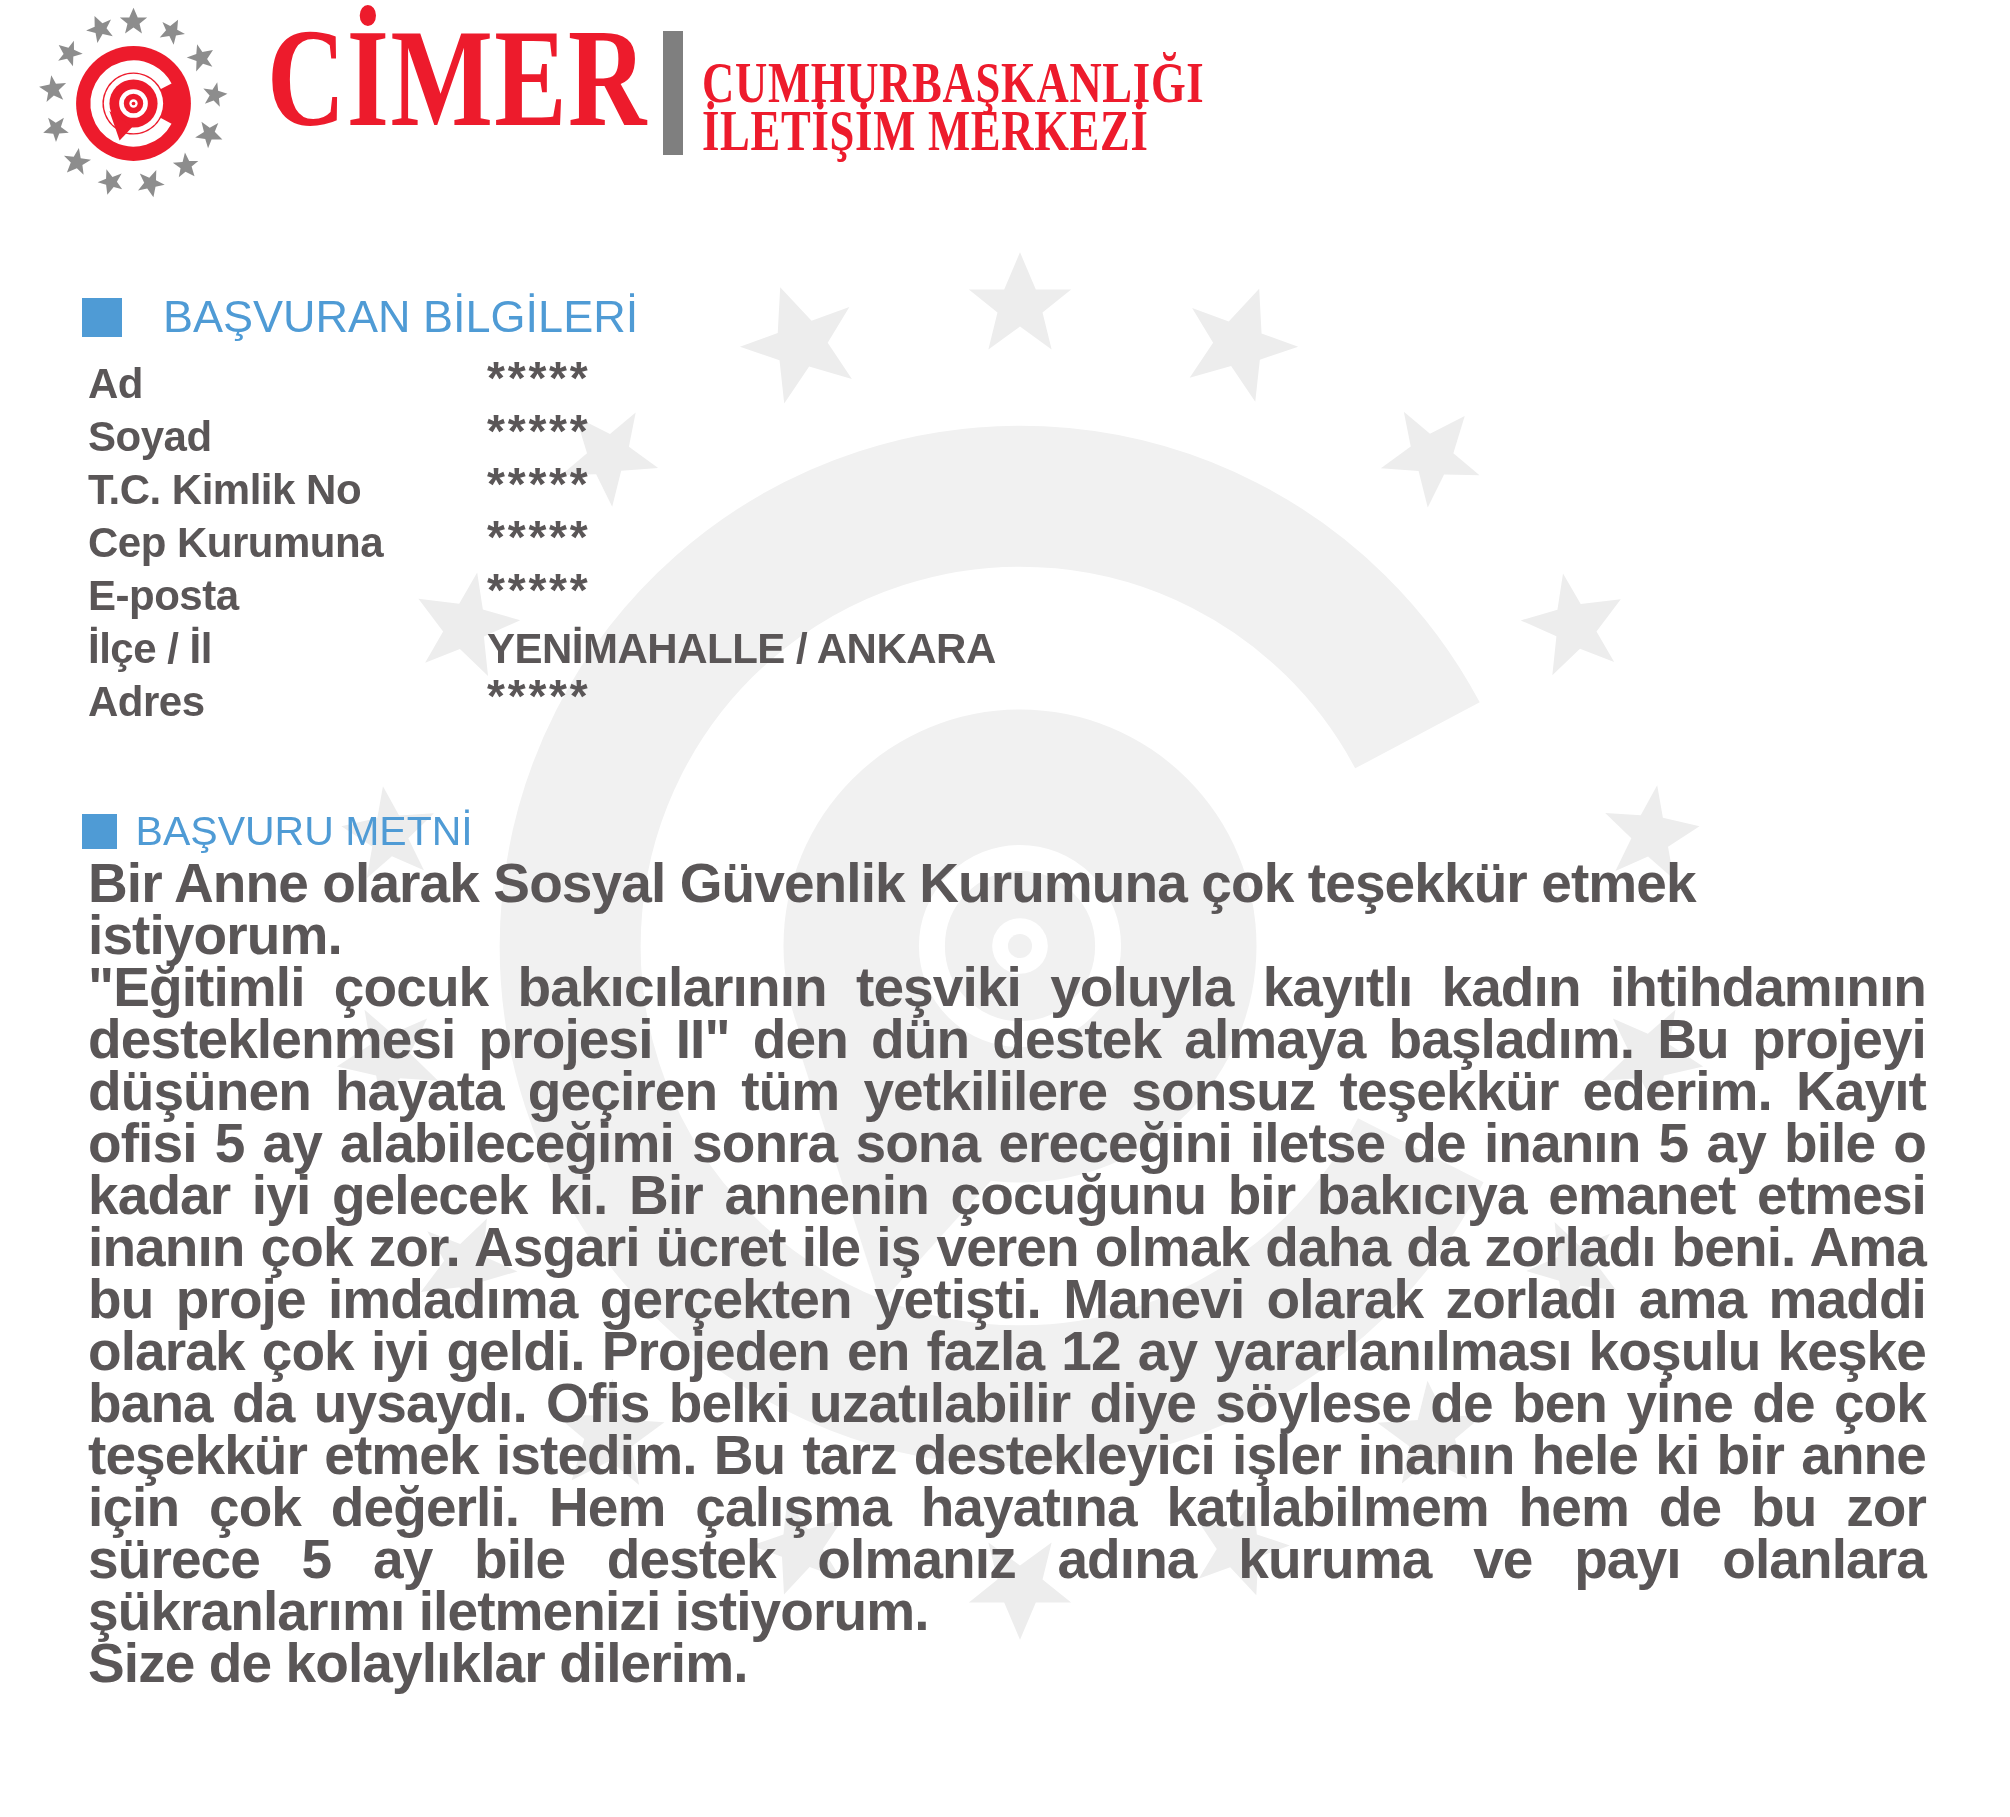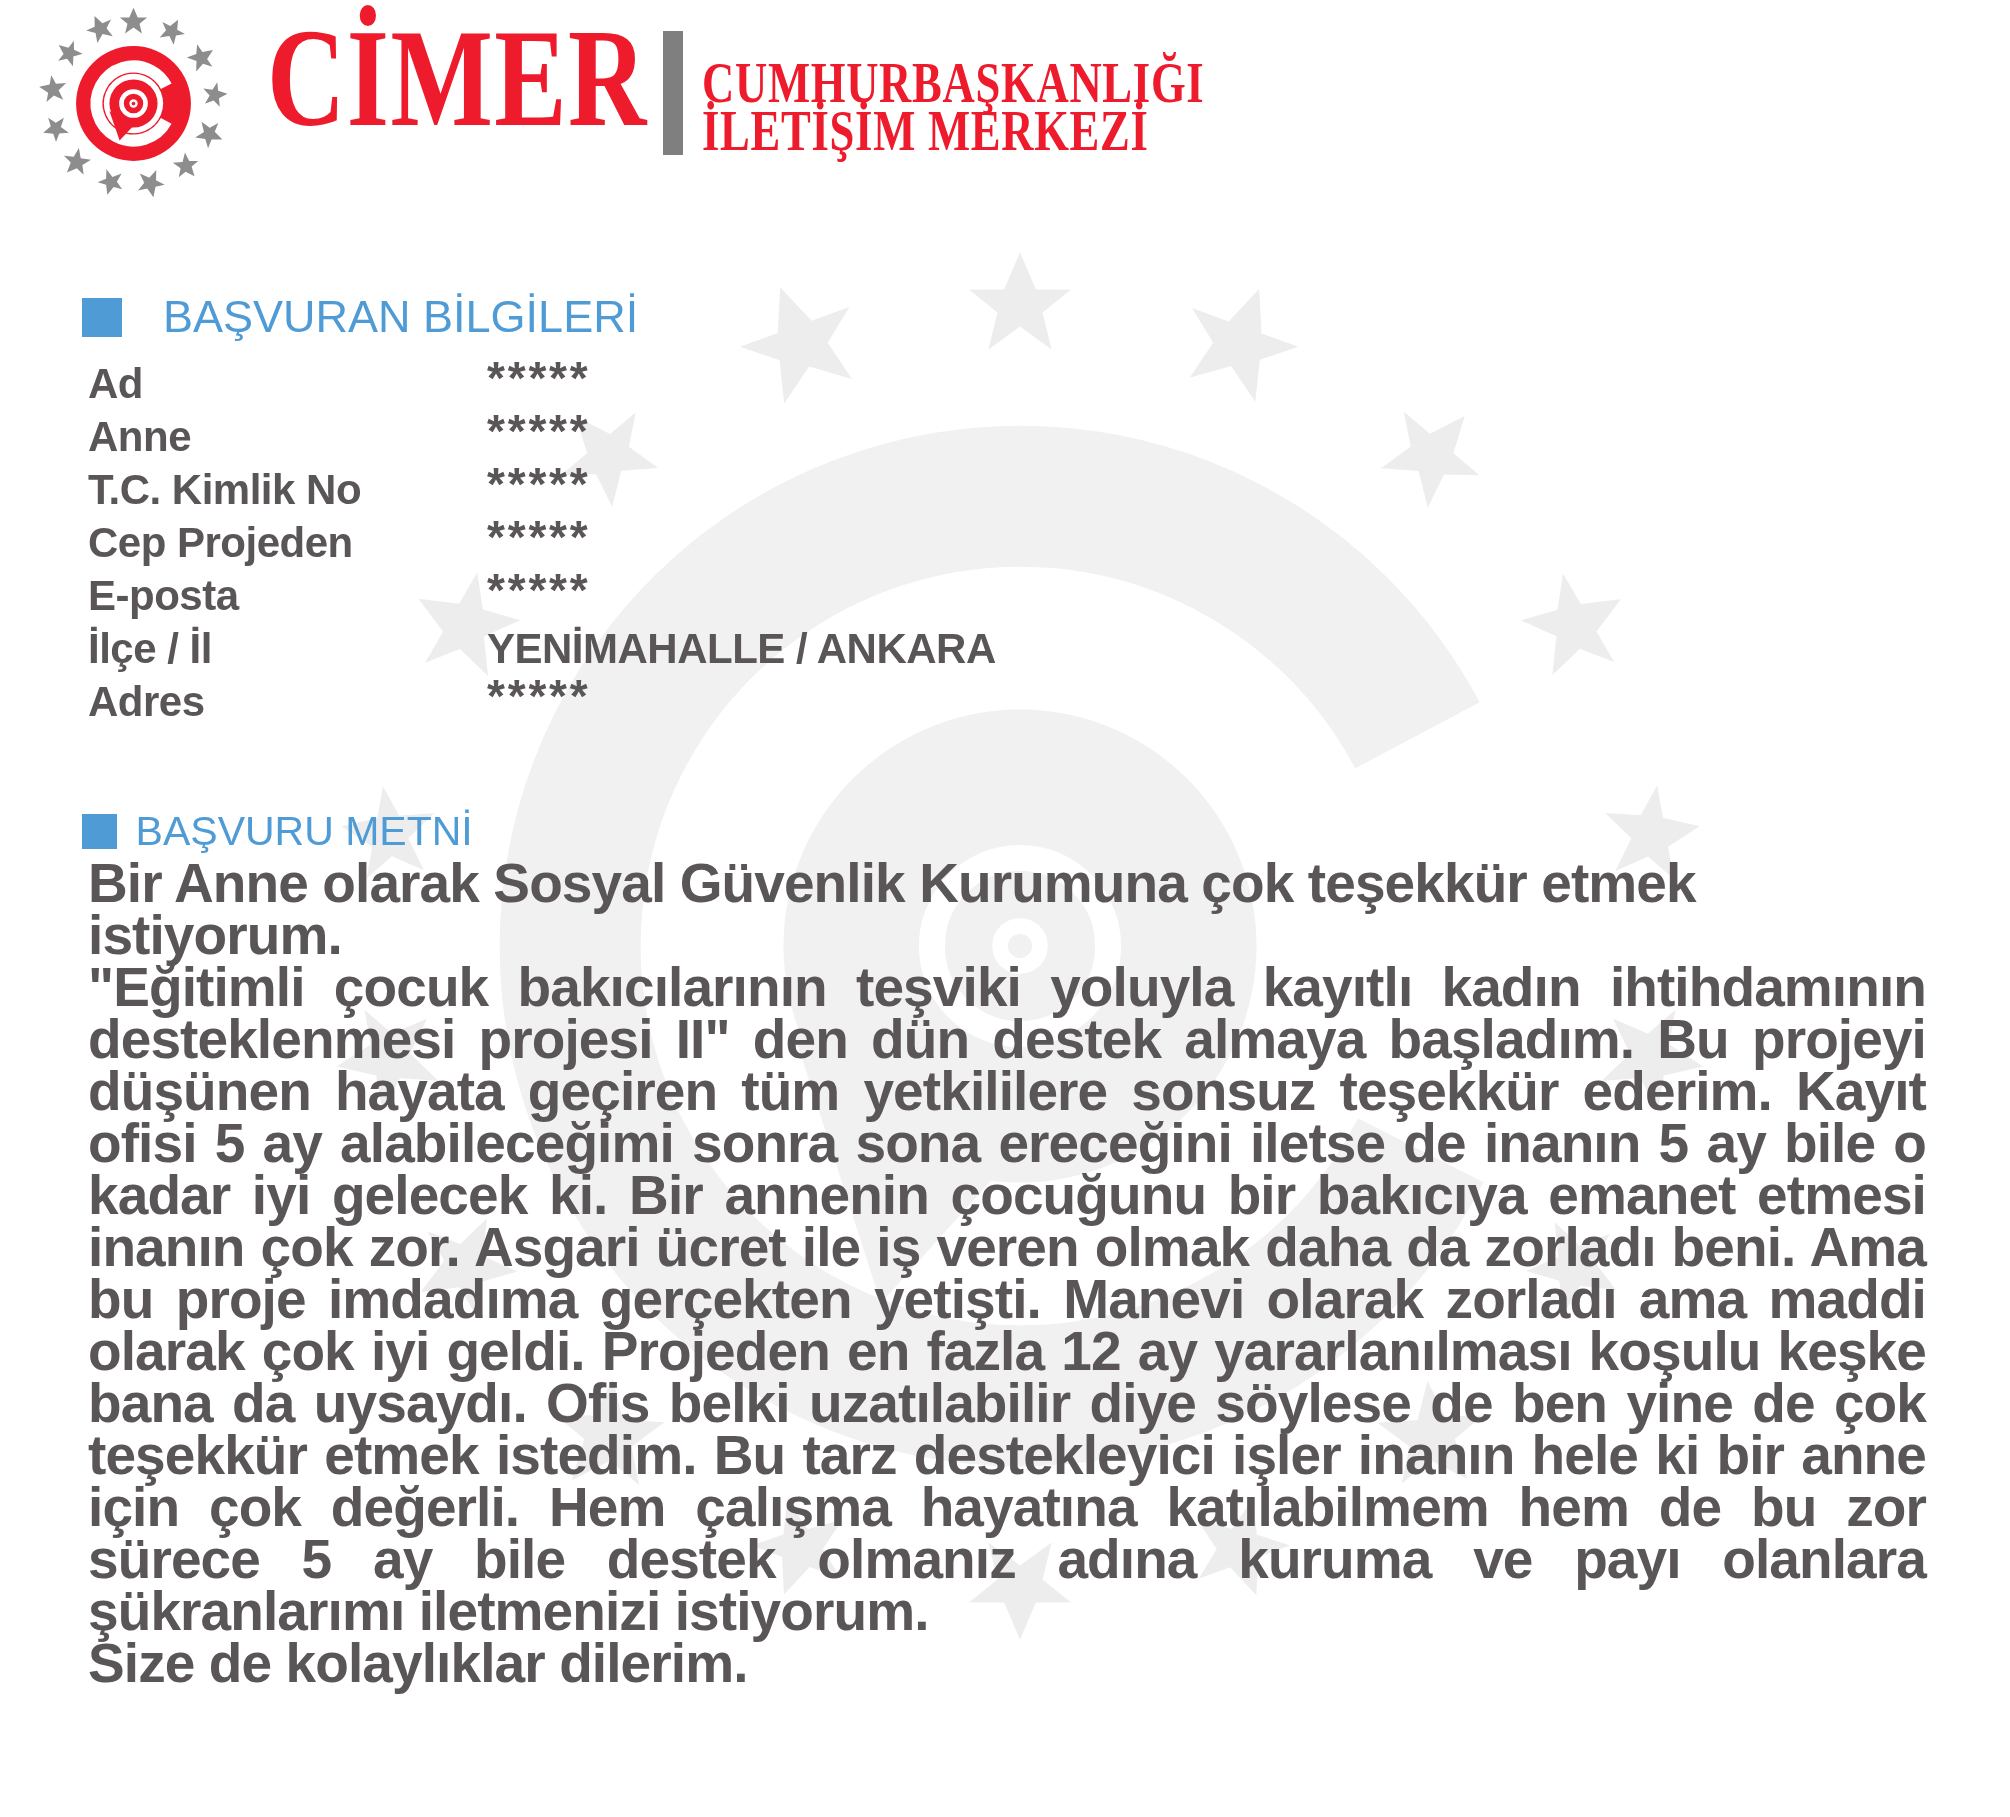--- a/index.html
+++ b/index.html
@@ -158,7 +158,7 @@
       <span class="fvalue stars">*****</span>
     </div>
     <div class="frow">
-      <span class="flabel">Anne</span>
+      <span class="flabel">Soyad</span>
       <span class="fvalue stars">*****</span>
     </div>
     <div class="frow">

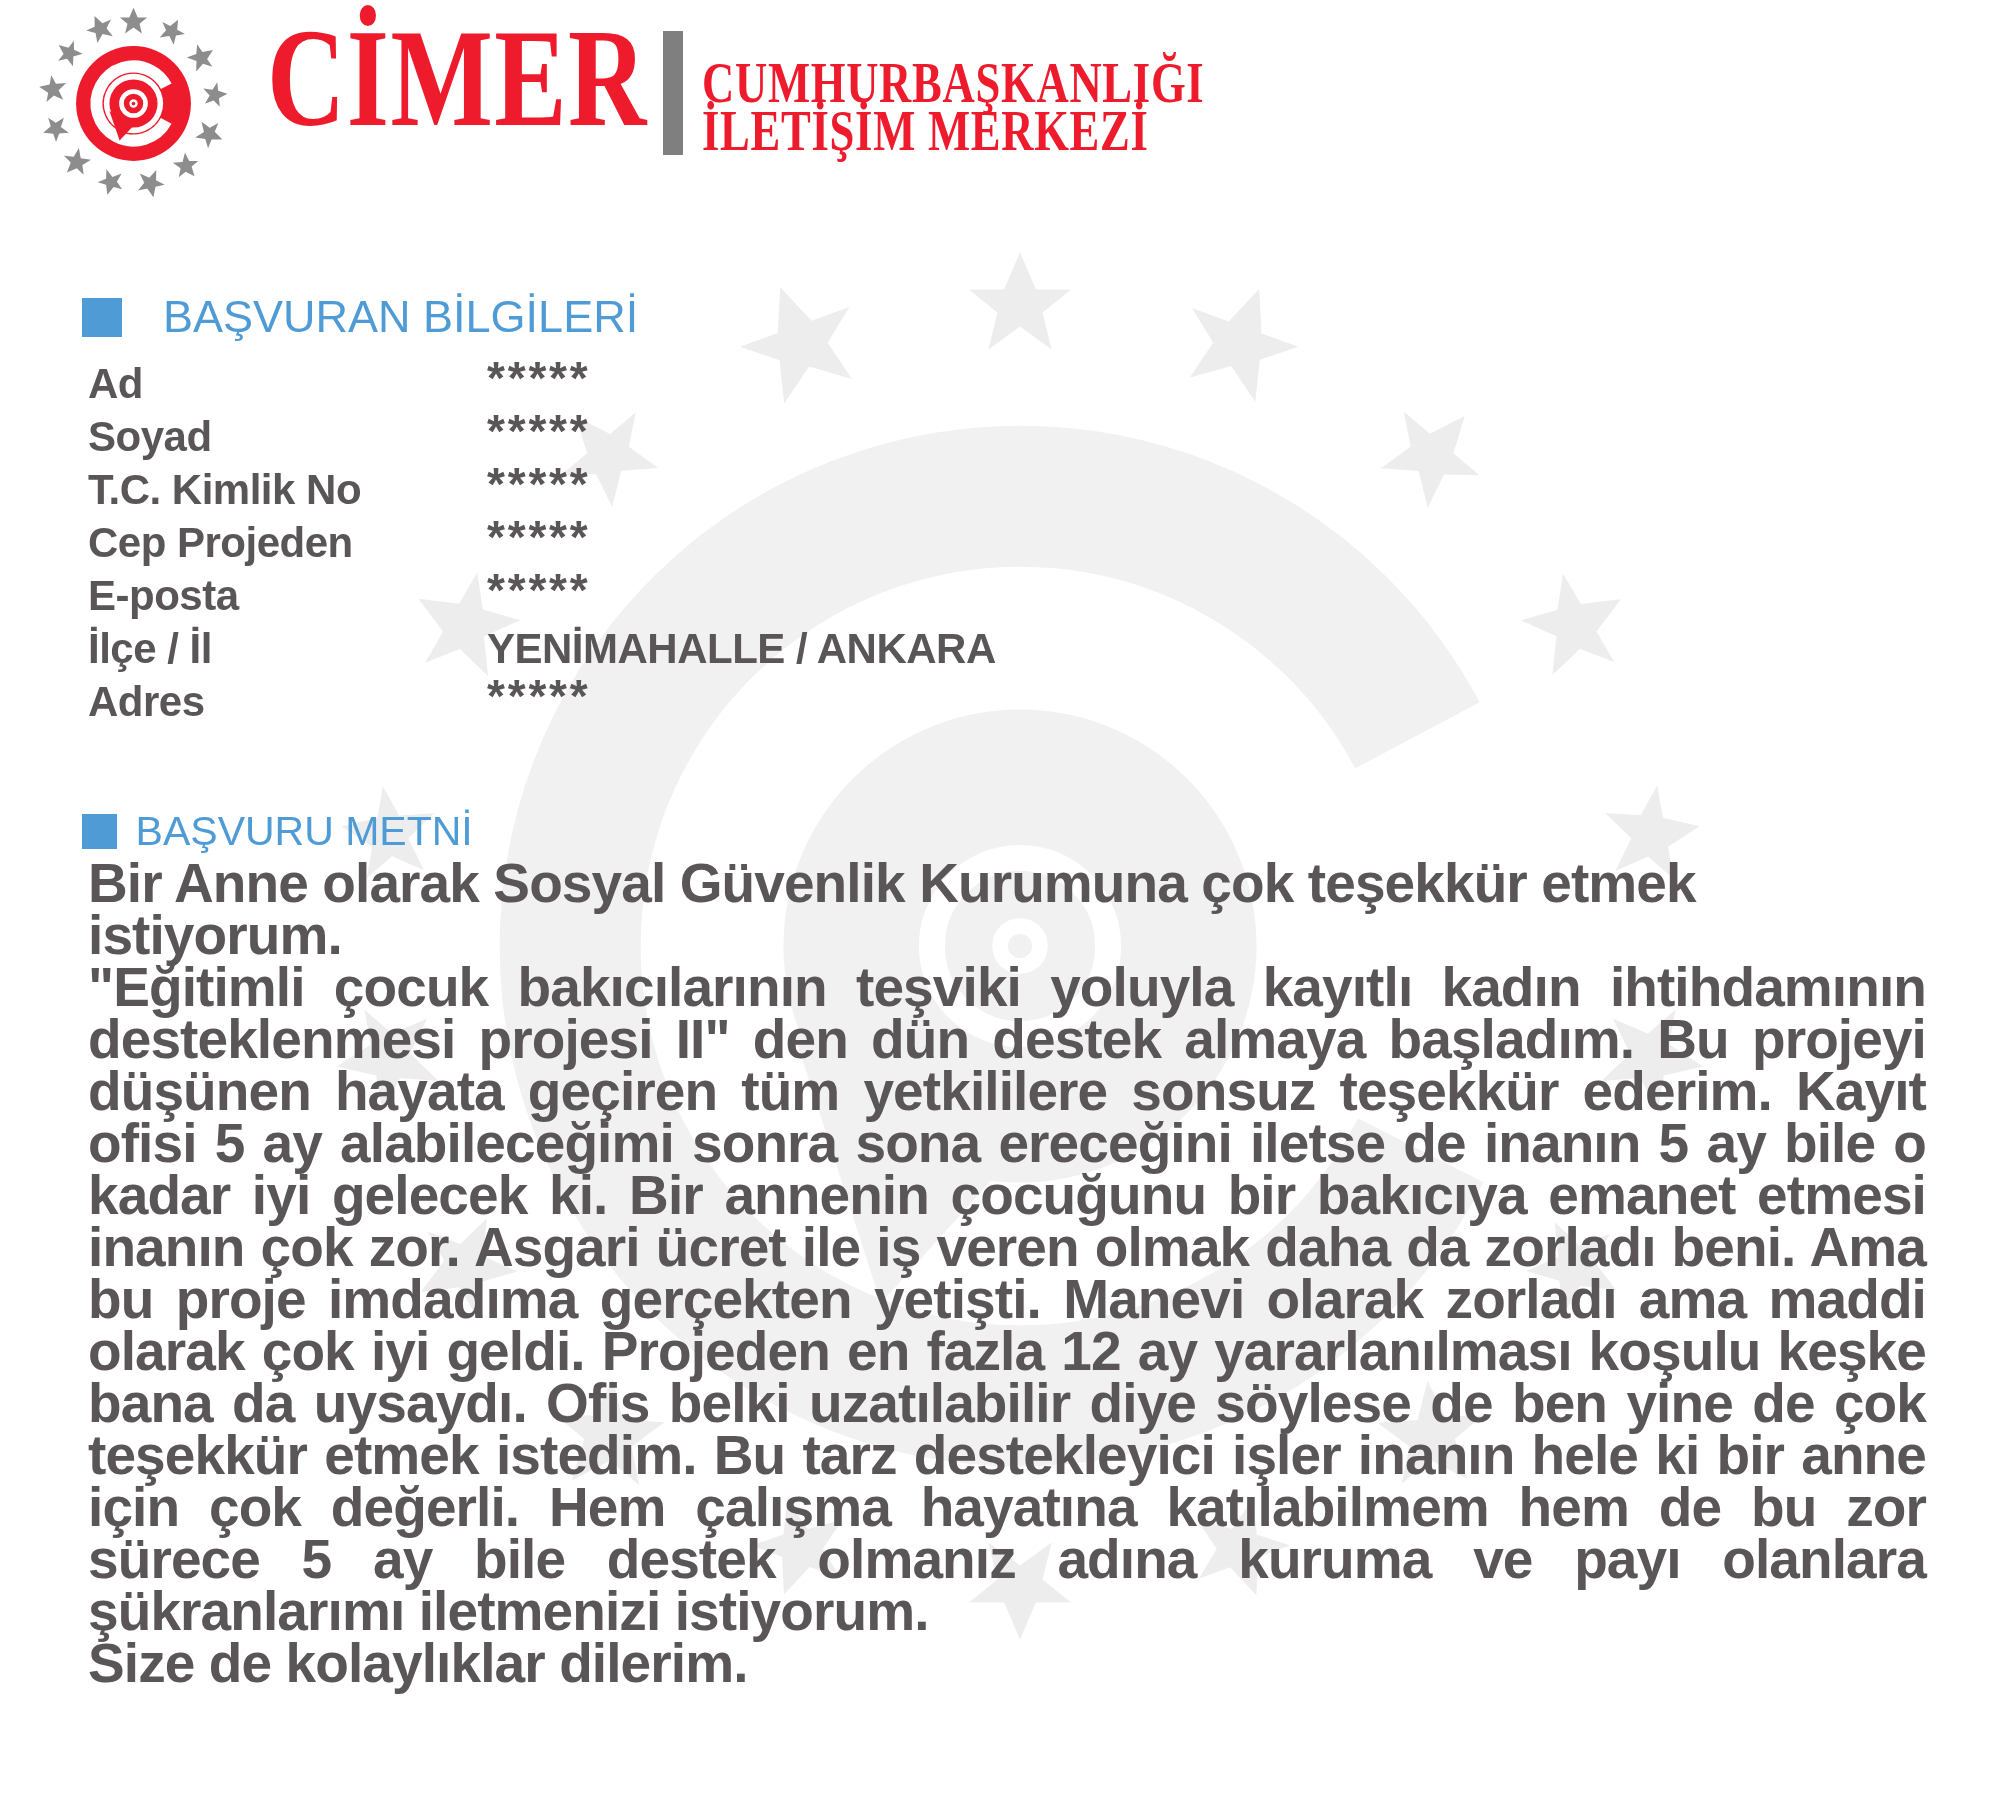--- a/index.html
+++ b/index.html
@@ -166,7 +166,7 @@
       <span class="fvalue stars">*****</span>
     </div>
     <div class="frow">
-      <span class="flabel">Cep Projeden</span>
+      <span class="flabel">Cep Kurumuna</span>
       <span class="fvalue stars">*****</span>
     </div>
     <div class="frow">

